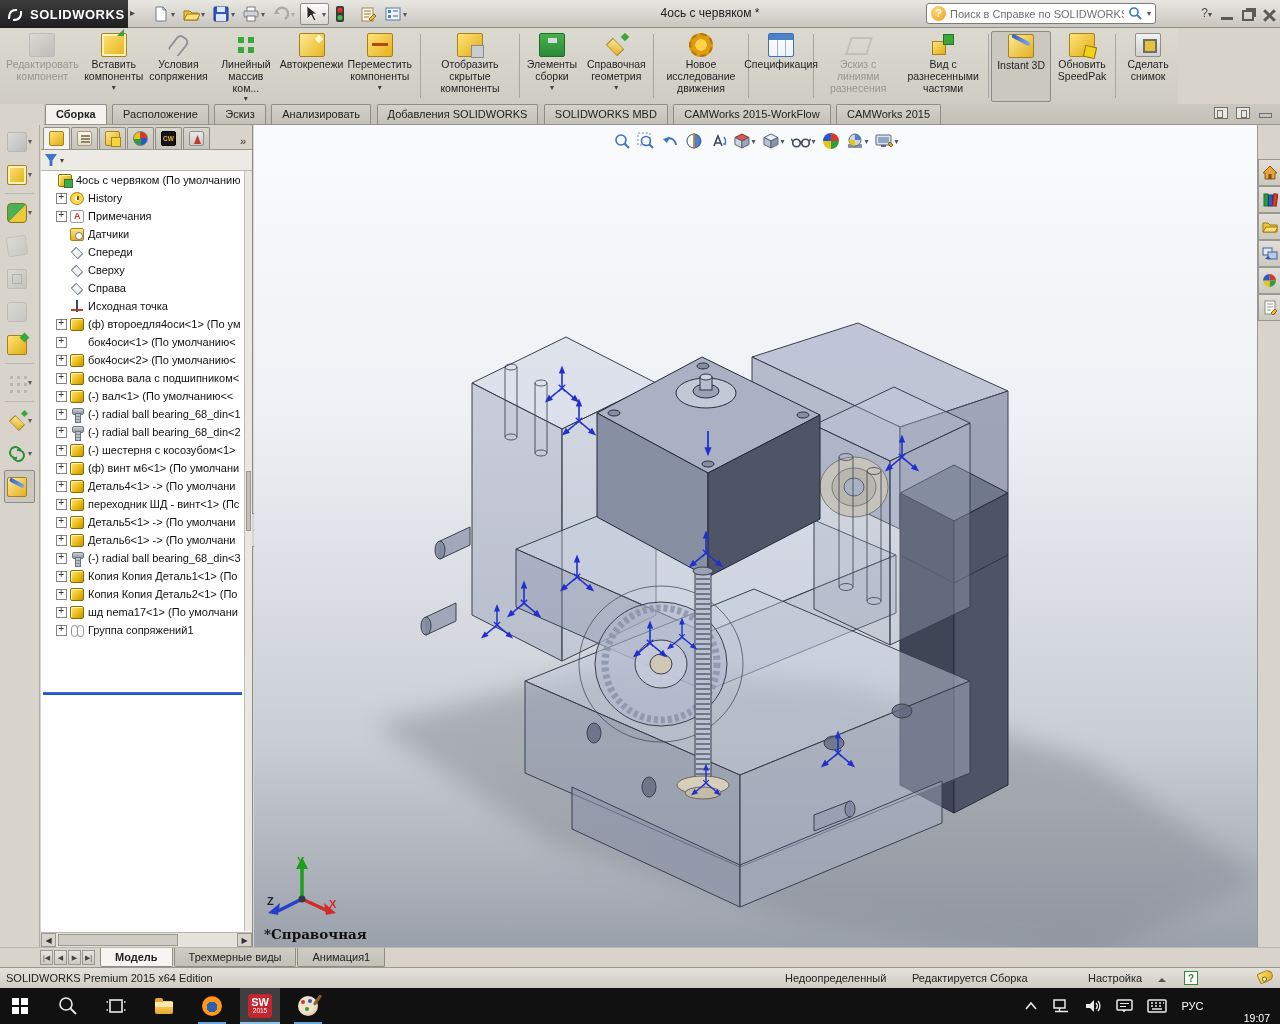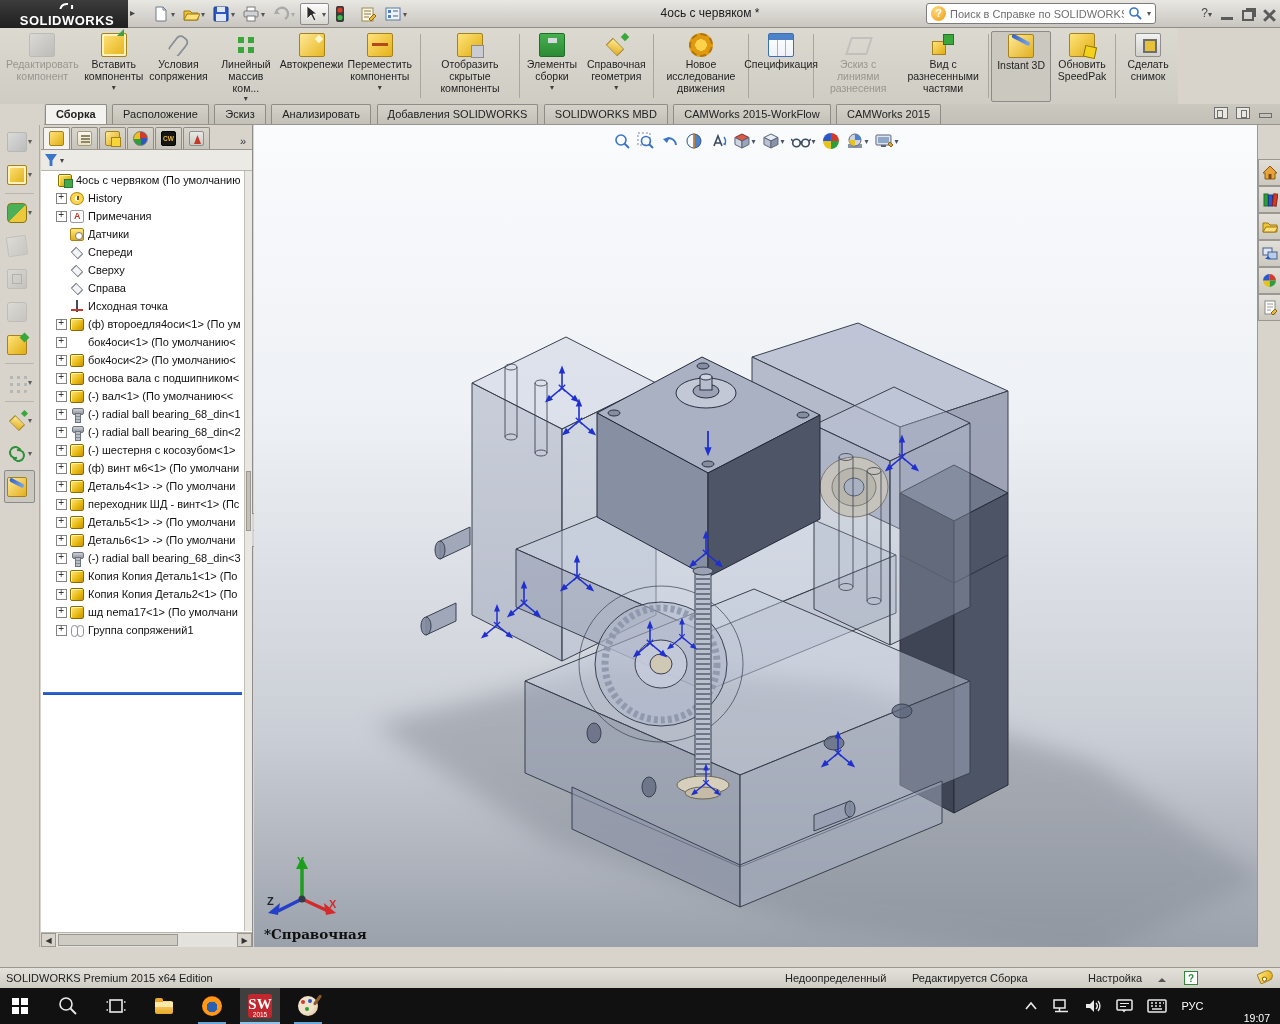--- a/index.html
+++ b/index.html
@@ -10,7 +10,7 @@
   #titlebar { position:absolute; left:0; top:0; width:1280px; height:28px;
     background:linear-gradient(#e9e7e2,#c9c6c0); border-bottom:1px solid #8f8d86; }
   #logoblock { position:absolute; left:0; top:0; width:128px; height:28px; background:linear-gradient(#3c3c3c,#1f1f1f);
-    display:flex; align-items:center; padding-left:6px; gap:4px;flex-direction:column; }
+    display:flex; align-items:center; padding-left:6px; gap:4px; }
   #logoblock .brand { color:#fff; font-weight:bold; font-size:13px; letter-spacing:.5px; }
   .tb-chev { position:absolute; left:130px; top:7px; font-size:10px; color:#444; }
   #quickbar { position:absolute; left:150px; top:2px; height:24px; display:flex; align-items:center; gap:3px; }

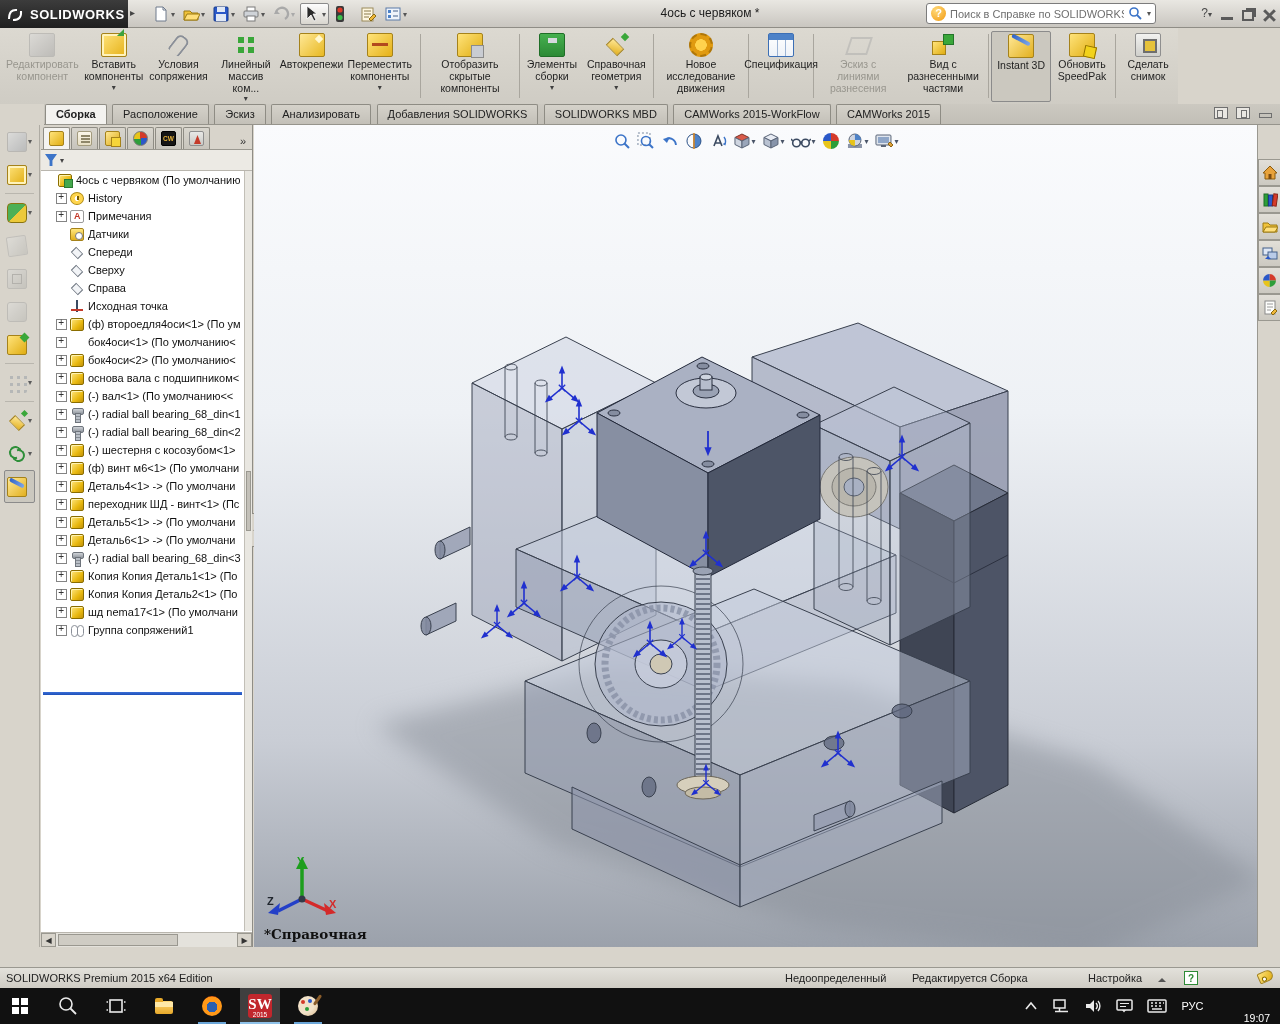--- a/index.html
+++ b/index.html
@@ -996,6 +996,19 @@
     </div>
   </div>
 
+  <div id="bottomtabs">
+    <div id="bt-nav">
+      <span class="bt-nav-btn">|◀</span>
+      <span class="bt-nav-btn">◀</span>
+      <span class="bt-nav-btn">▶</span>
+      <span class="bt-nav-btn">▶|</span>
+    </div>
+    <div id="bt-tabs">
+      <span class="btab" data-active="true">Модель</span>
+      <span class="btab" data-active="false">Трехмерные виды</span>
+      <span class="btab" data-active="false">Анимация1</span>
+    </div>
+  </div>
 
   <div id="statusbar">
     <span id="sb-edition">SOLIDWORKS Premium 2015 x64 Edition</span>

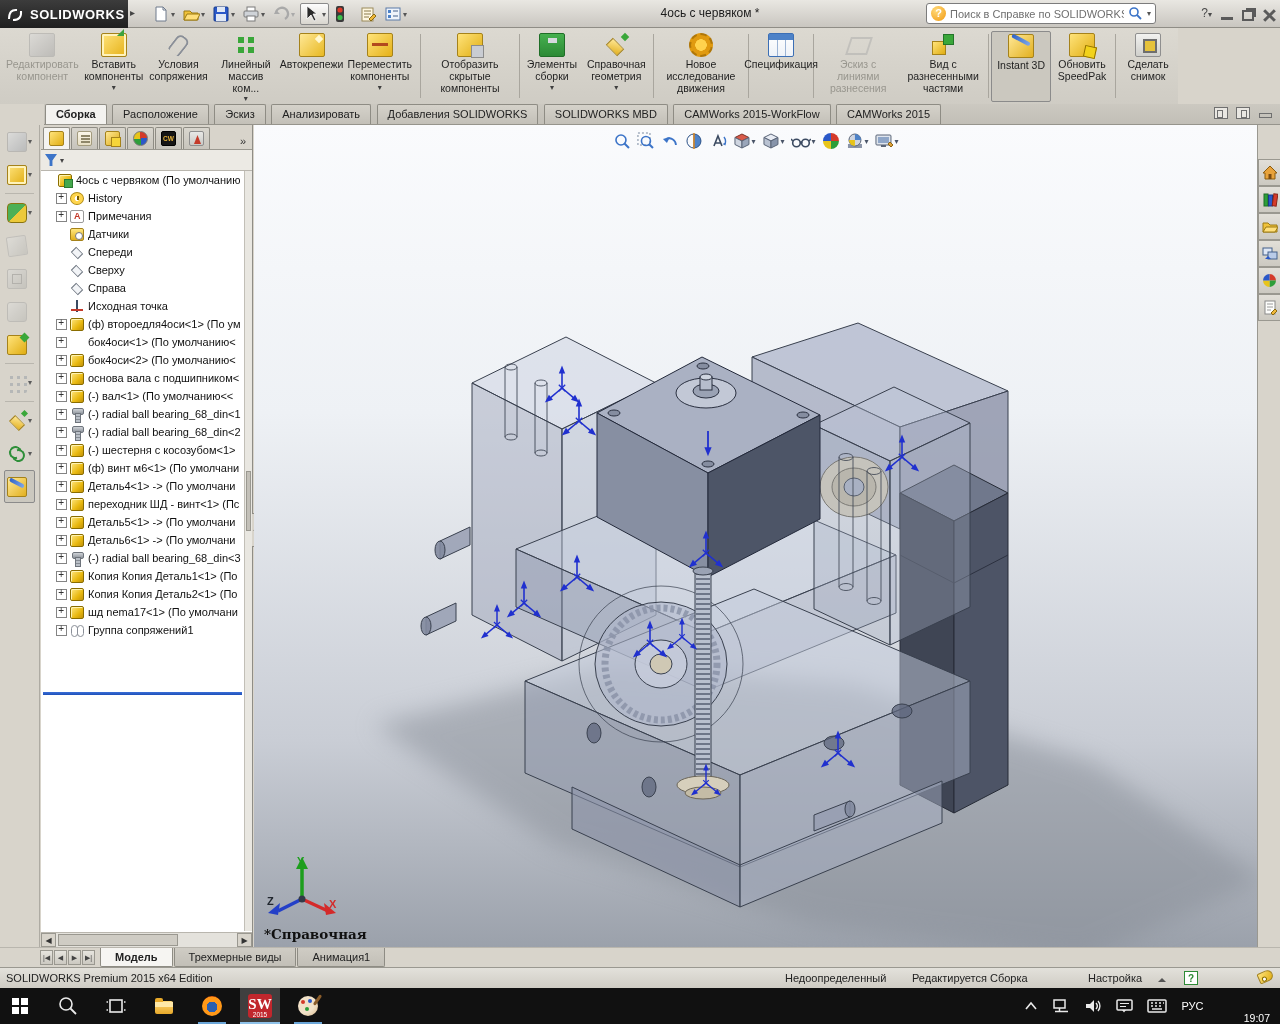--- a/index.html
+++ b/index.html
@@ -236,7 +236,7 @@
   .explorer-ic::after{ content:""; position:absolute; left:0; top:1px; width:18px; height:5px; background:#ffe9a8; }
   .firefox-ic { width:20px; height:20px; border-radius:50%; background:radial-gradient(circle at 50% 55%,#2b5fb0 0 35%,#ff9818 36% 68%,#e8600a 69% 100%); }
   .sw-ic { width:24px; height:24px; background:#c1272d; border-radius:3px; color:#fff; text-align:center; line-height:1; padding-top:3px; }
-  .sw-ic .l1 { font-size:15px; font-weight:bold; display:block;font-family:Liberation Serif, serif; }
+  .sw-ic .l1 { font-size:11px; font-weight:bold; display:block; }
   .sw-ic .l2 { font-size:6.5px; display:block; }
   .paint-ic { width:20px; height:20px; border-radius:50%; background:radial-gradient(circle at 30% 30%,#f2e2c9 0 55%,#d9b88a 100%); position:relative; }
   .paint-ic::before{ content:""; position:absolute; left:3px; top:4px; width:4px; height:4px; border-radius:50%; background:#d43a2a; box-shadow:7px -1px 0 #2a58c9,4px 7px 0 #2d9e3a; }

